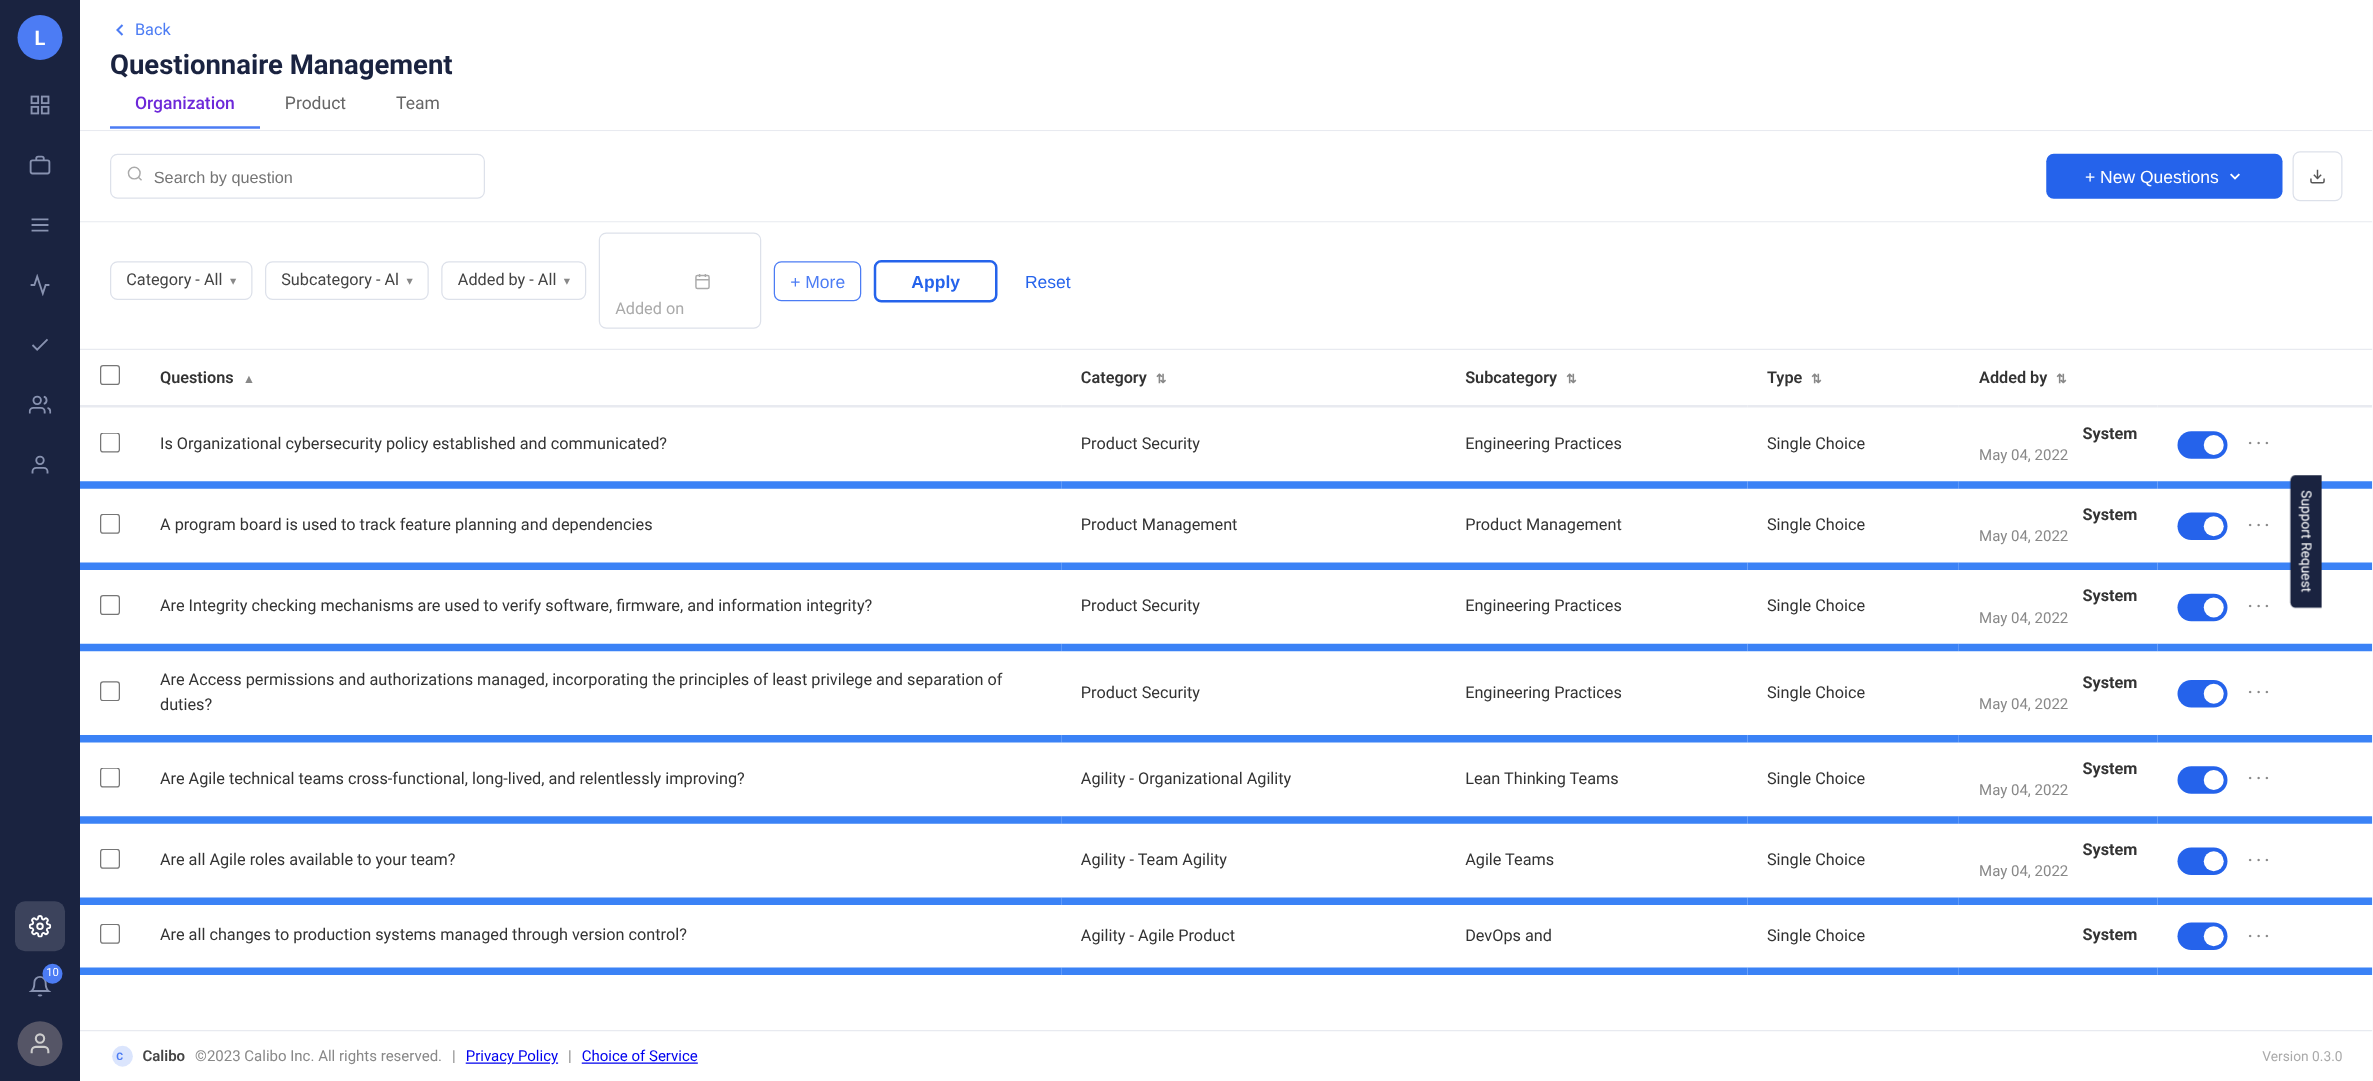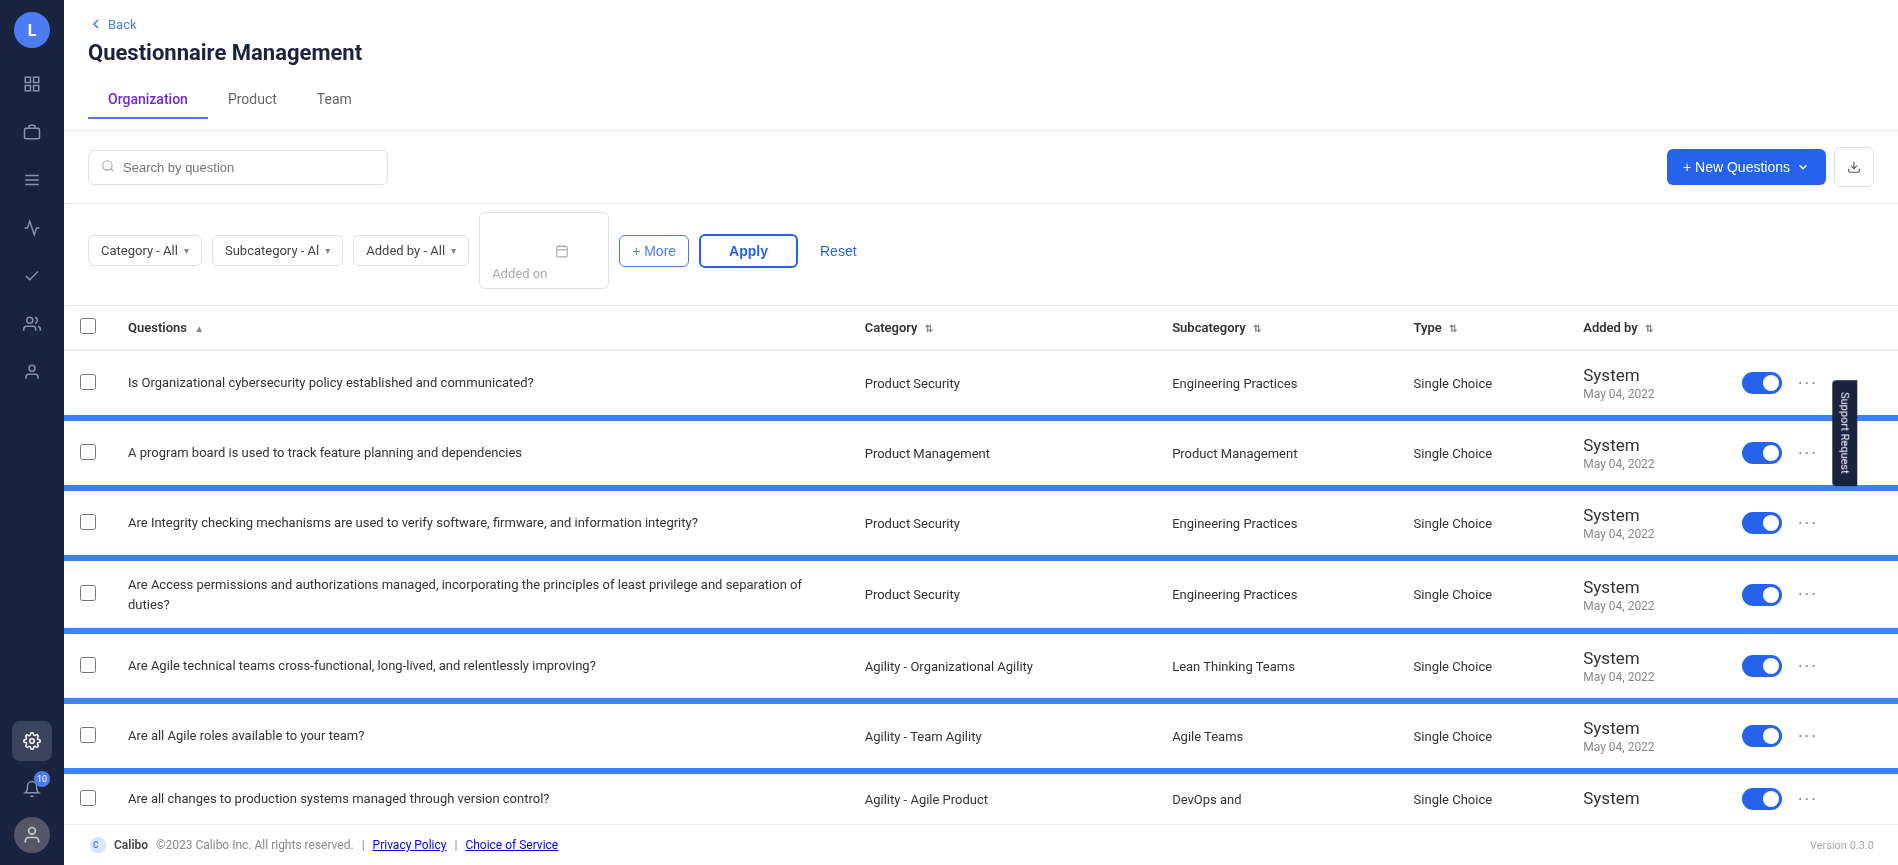--- a/index.html
+++ b/index.html
@@ -22,7 +22,7 @@
     .main { flex: 1; display: flex; flex-direction: column; background: white; overflow: hidden; }
 
     
-    .header { padding: 16px 24px 12px; border-bottom: 1px solid #e8eaf0; background: white; }
+    .header { padding: 16px 24px 2px; border-bottom: 1px solid #e8eaf0; background: white; }
     .back-link { display: flex; align-items: center; gap: 4px; color: #4c7cf4; font-size: 13px; cursor: pointer; margin-bottom: 8px; }
     .back-link svg { width: 16px; height: 16px; }
     .page-title { font-size: 22px; font-weight: 700; color: #1a2340; margin-bottom: 16px; }

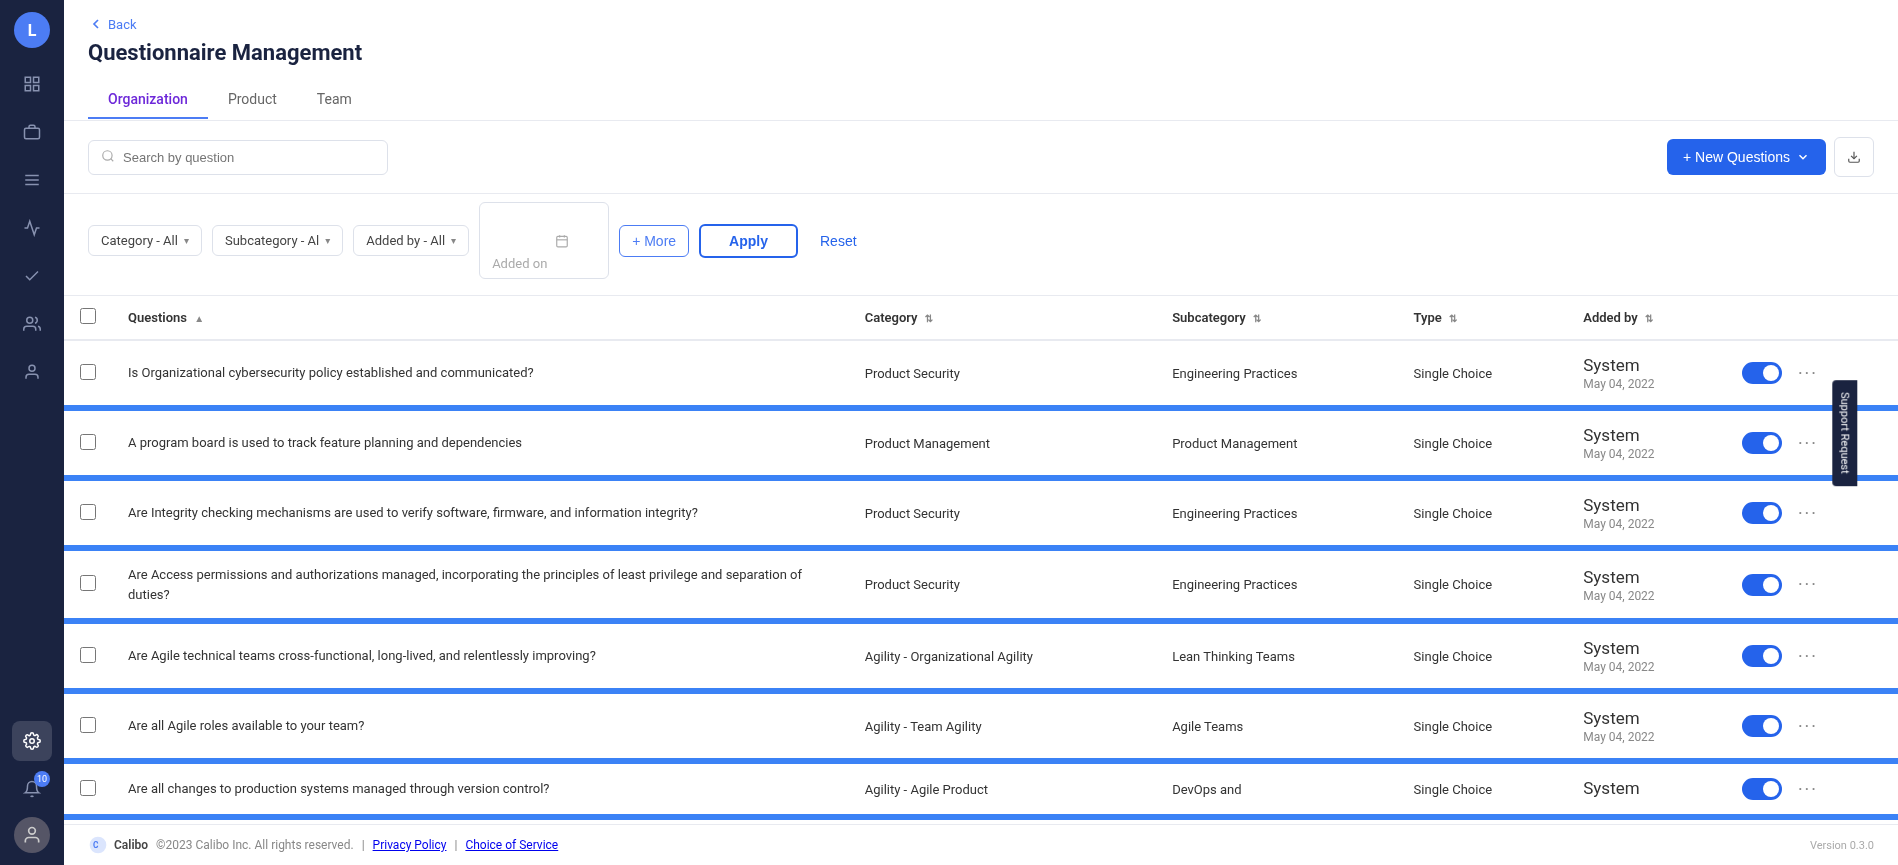--- a/index.html
+++ b/index.html
@@ -25,7 +25,7 @@
     .header { padding: 16px 24px 2px; border-bottom: 1px solid #e8eaf0; background: white; }
     .back-link { display: flex; align-items: center; gap: 4px; color: #4c7cf4; font-size: 13px; cursor: pointer; margin-bottom: 8px; }
     .back-link svg { width: 16px; height: 16px; }
-    .page-title { font-size: 22px; font-weight: 700; color: #1a2340; margin-bottom: 16px; }
+    .page-title { font-size: 22px; font-weight: 700; color: #1a2340; }
     .tabs { display: flex; gap: 0; }
     .tab { padding: 10px 20px; font-size: 14px; color: #666; cursor: pointer; border-bottom: 2px solid transparent; margin-bottom: -1px; }
     .tab.active { color: #6d28d9; border-bottom: 2px solid #4c7cf4; font-weight: 500; }

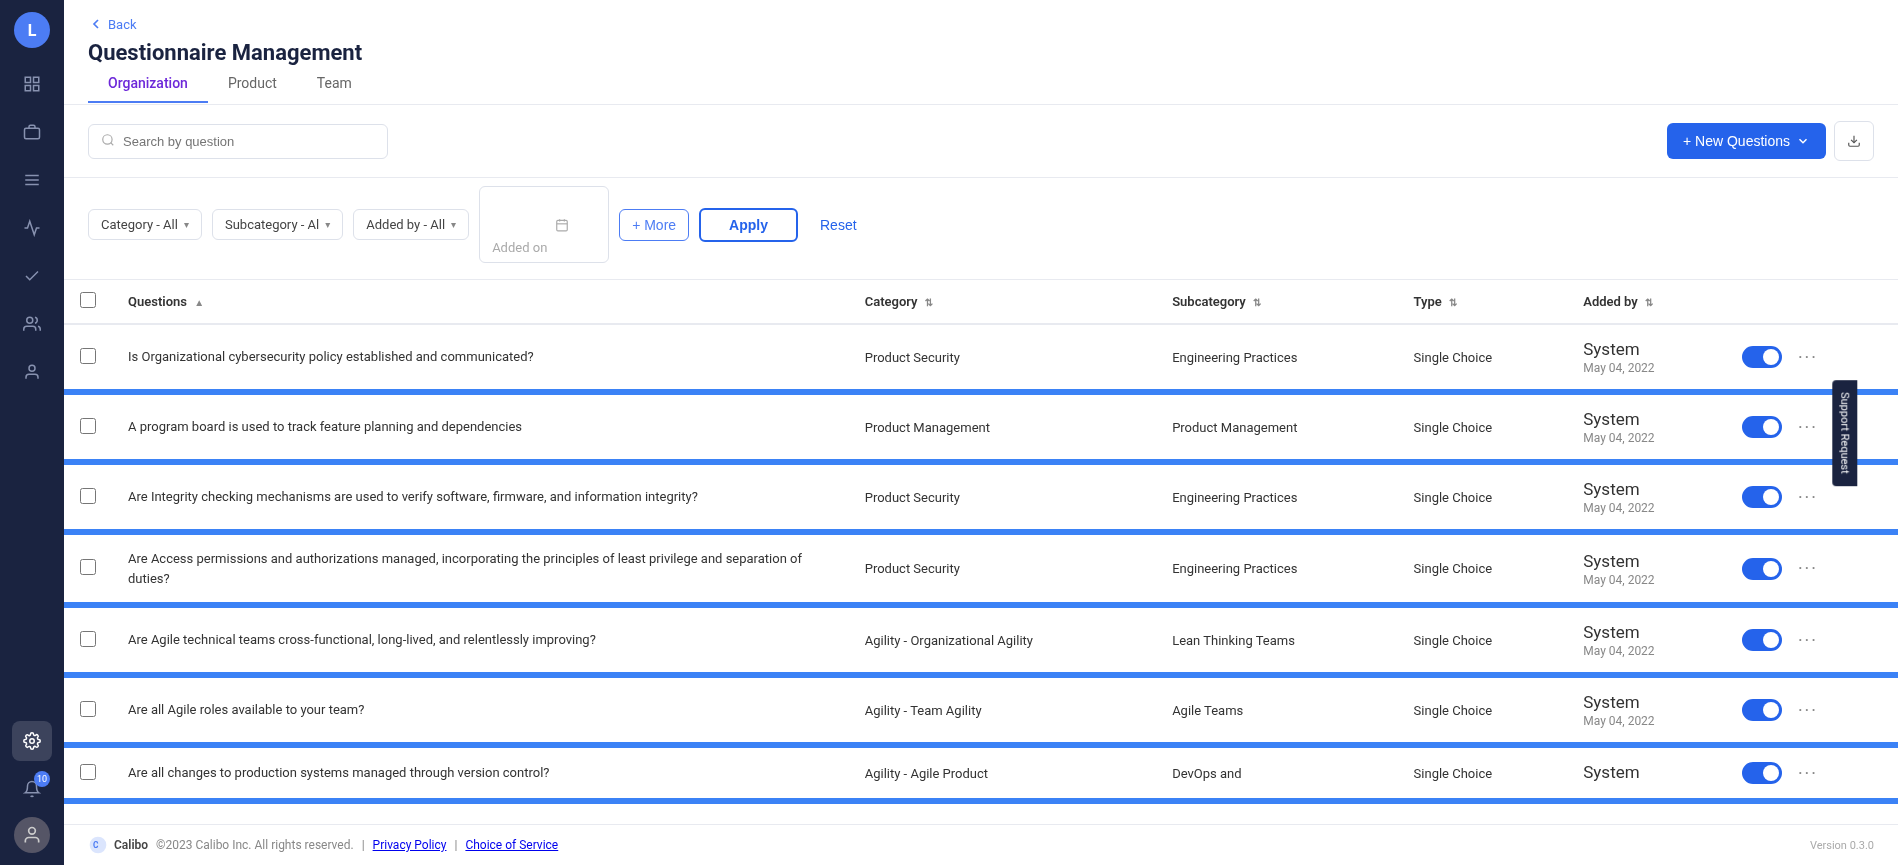--- a/index.html
+++ b/index.html
@@ -36,7 +36,7 @@
     .search-box input { border: none; outline: none; font-size: 13px; color: #999; width: 100%; background: transparent; }
     .search-icon { color: #aaa; font-size: 14px; }
     .toolbar-right { margin-left: auto; display: flex; align-items: center; gap: 8px; }
-    .new-questions-btn { background: #2563eb; color: white; border: none; border-radius: 6px; padding: 10px 16px; font-size: 14px; font-weight: 500; cursor: pointer; display: flex; align-items: center; gap: 6px; }
+    .new-questions-btn { background: #2563eb; color: white; border: none; border-radius: 6px; padding: 10px 31px; font-size: 14px; font-weight: 500; cursor: pointer; display: flex; align-items: center; gap: 6px; }
     .download-btn { border: 1px solid #dde1ea; background: white; border-radius: 6px; padding: 8px 12px; cursor: pointer; color: #555; display: flex; align-items: center; justify-content: center; width: 40px; height: 40px; }
 
     

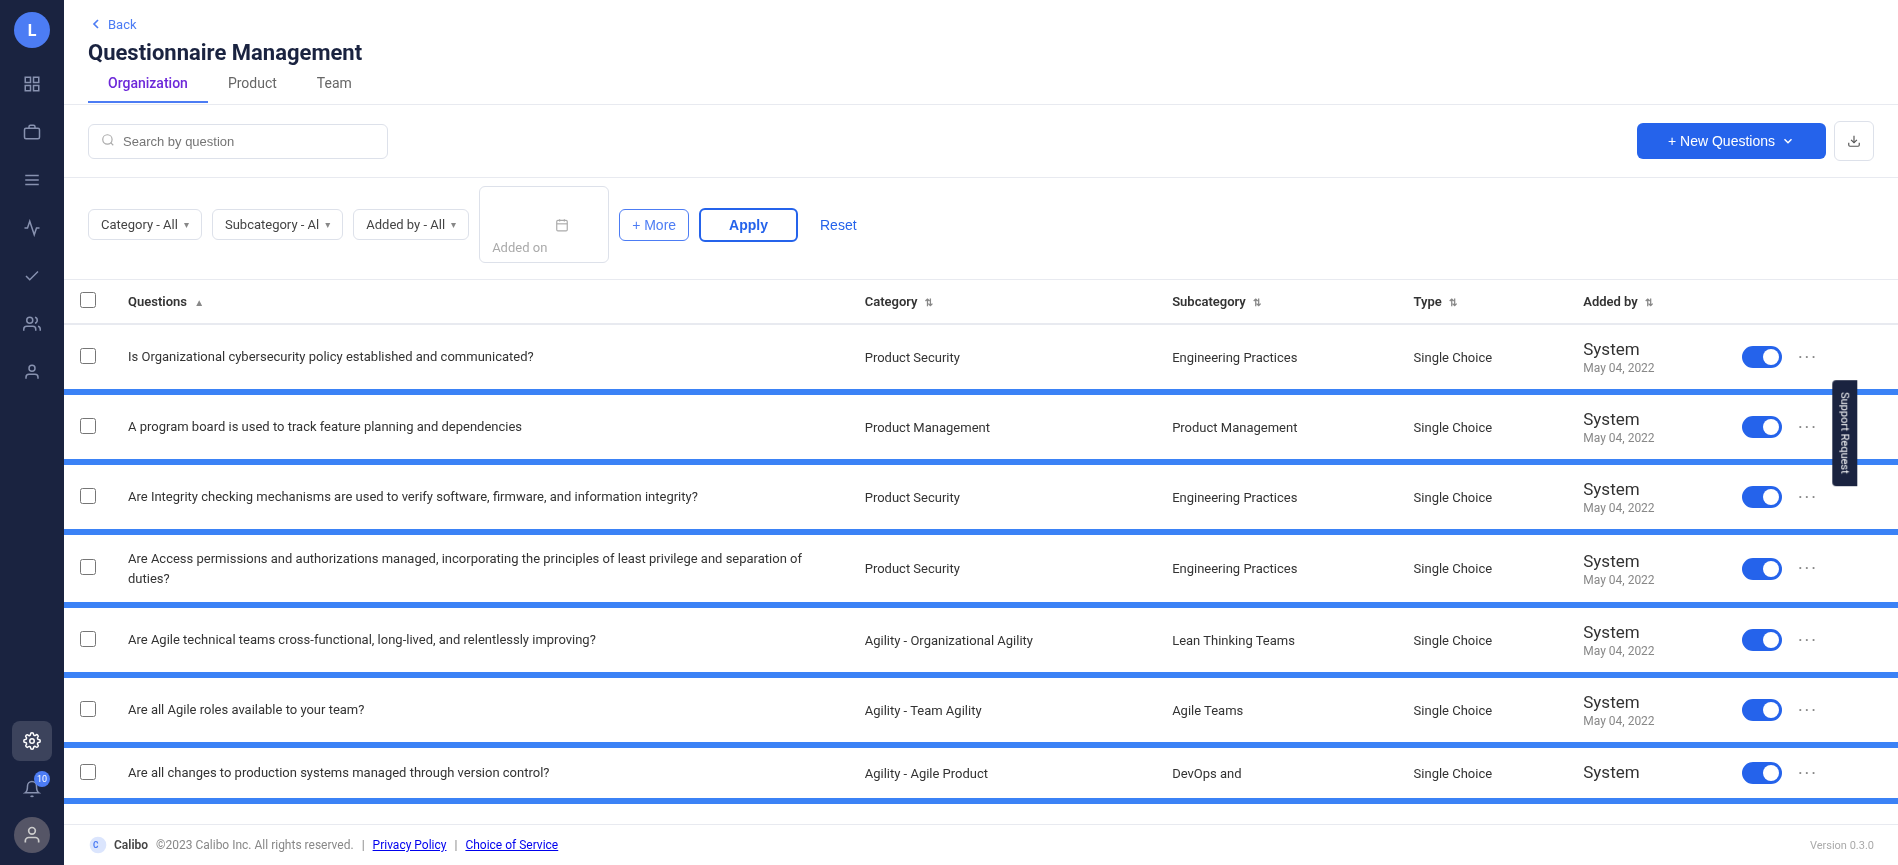--- a/index.html
+++ b/index.html
@@ -64,7 +64,7 @@
     .toggle-slider:before { position: absolute; content: ""; height: 16px; width: 16px; left: 3px; bottom: 3px; background: white; border-radius: 50%; transition: 0.3s; transform: translateX(18px); }
     .more-menu { color: #888; font-size: 18px; cursor: pointer; letter-spacing: 2px; padding: 0 4px; }
     .added-by-cell { display: flex; flex-direction: column; }
-    .added-by-name { font-size: 17px; color: #333; font-weight: 400; }
+    .added-by-name { font-size: 13px; color: #333; font-weight: 700; text-align: right; }
     .added-by-date { font-size: 12px; color: #888; margin-top: 2px; }
     .actions-cell { display: flex; align-items: center; gap: 12px; }
 

